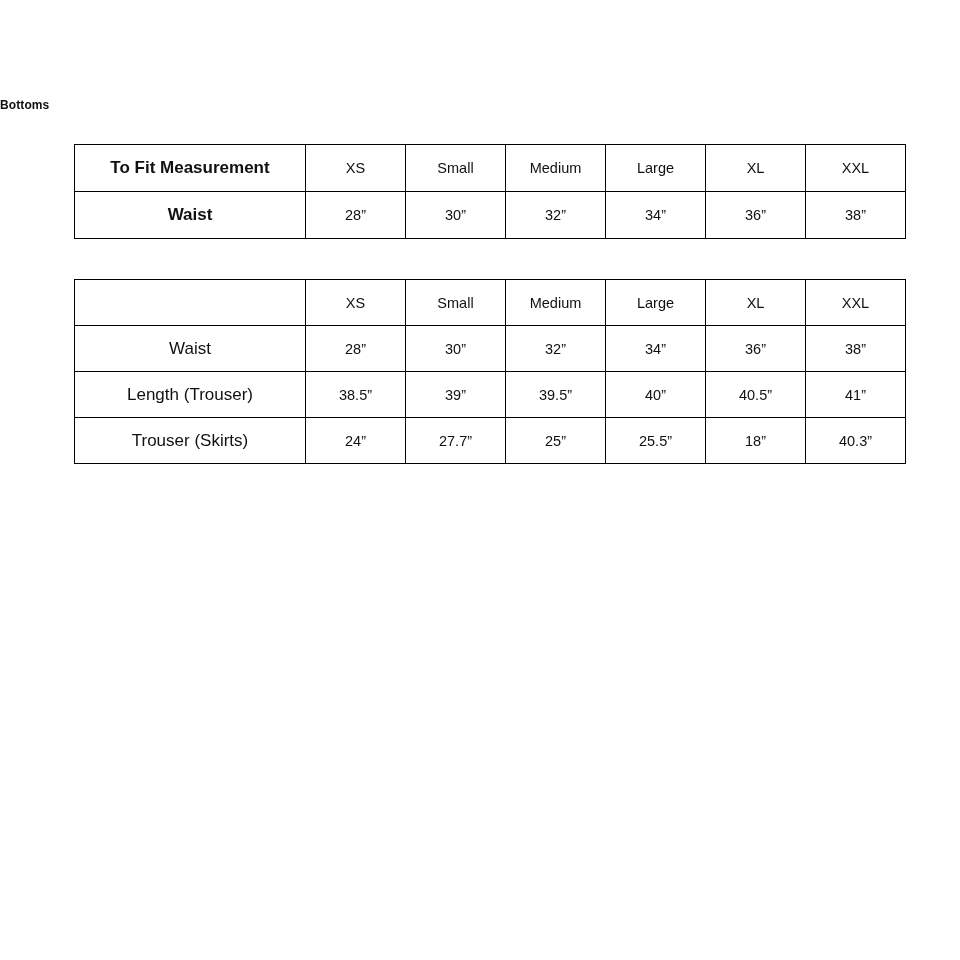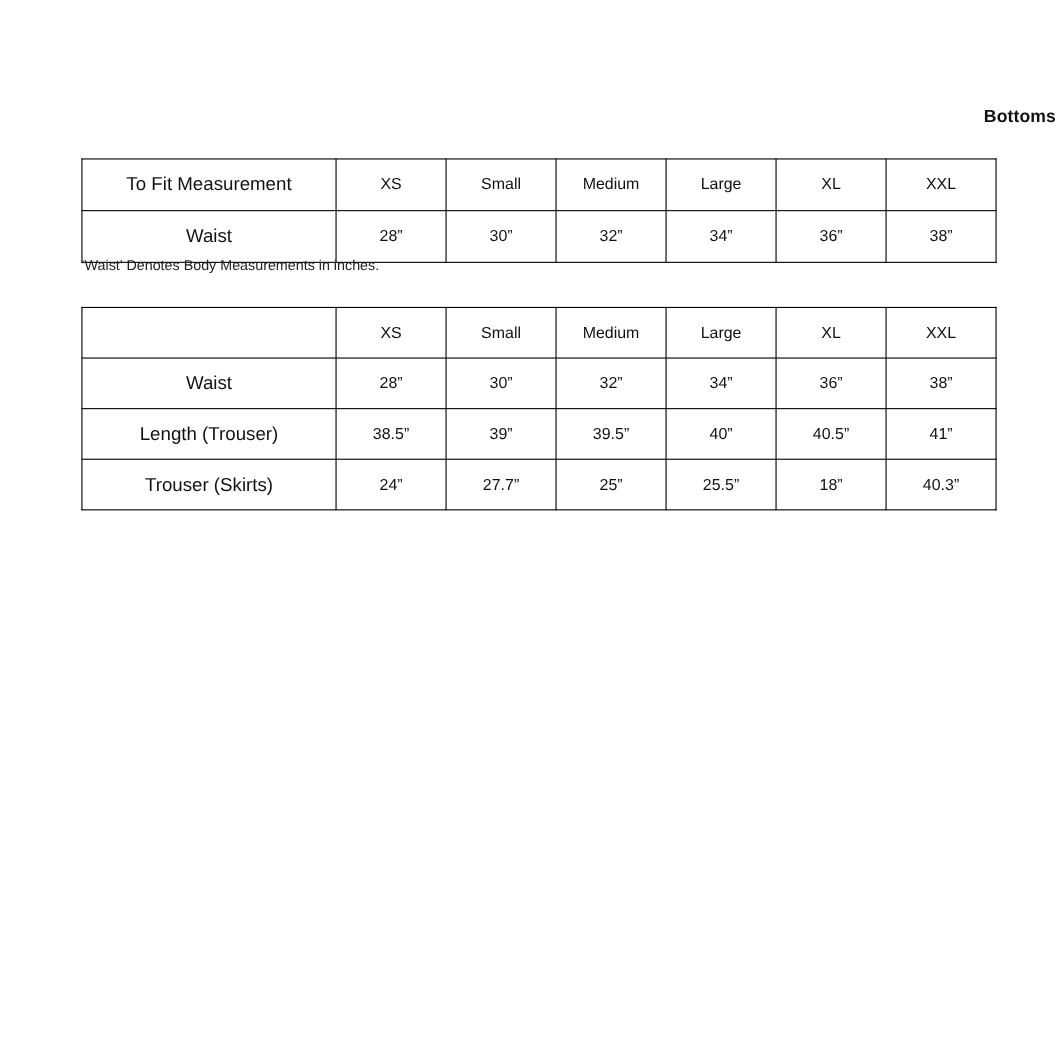--- a/index.html
+++ b/index.html
@@ -29,8 +29,8 @@
     left: 0;
     top: 98px;
     width: 960px;
-    text-align: right;
-    font-size: 16px;
+    text-align: left;
+    font-size: 12px;
     font-weight: bold;
     color: #111111;
     letter-spacing: 0.1px;

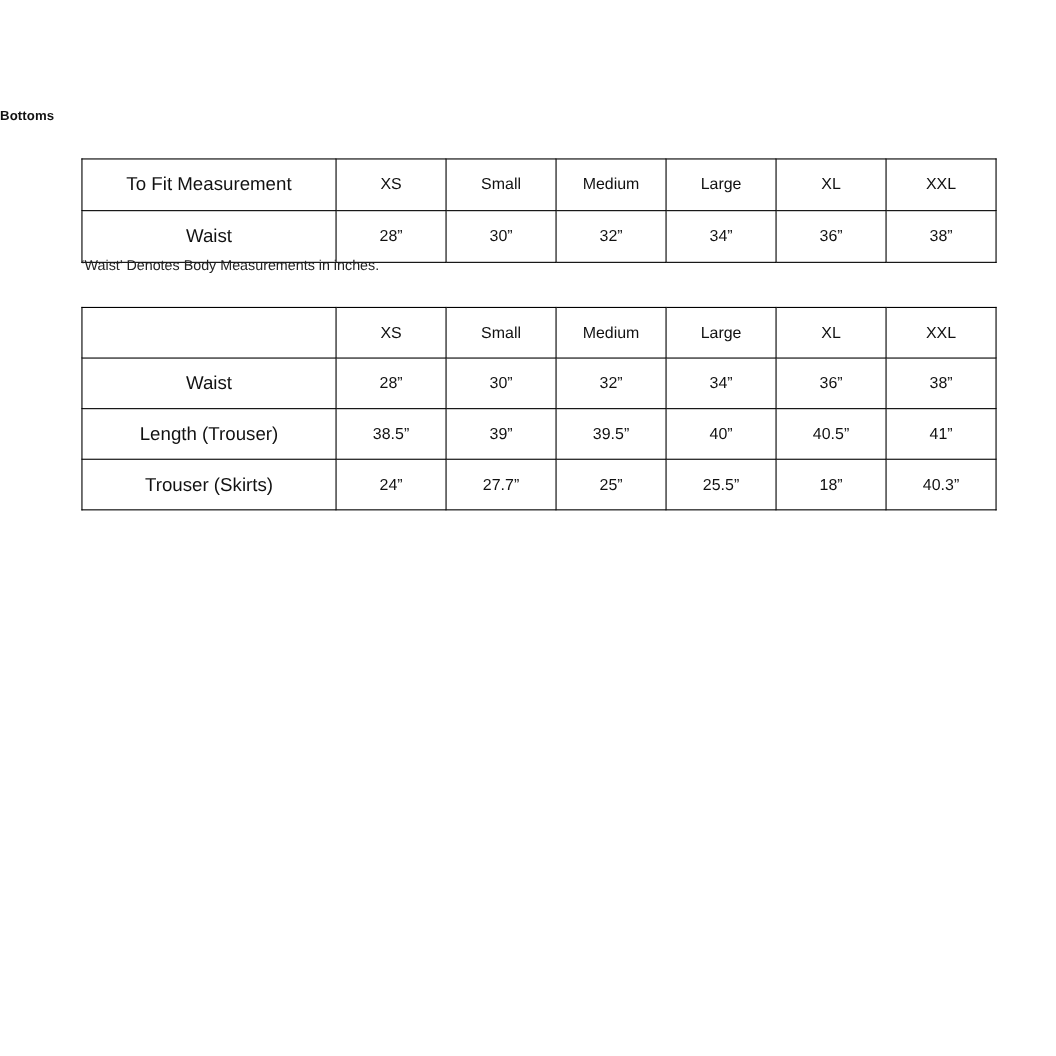--- a/index.html
+++ b/index.html
@@ -62,6 +62,7 @@
   .fit-table .label-col {
     width: 228px;
     font-size: 17px;
+    font-weight: bold;
   }
   .fit-table .size-col {
     width: 97px;

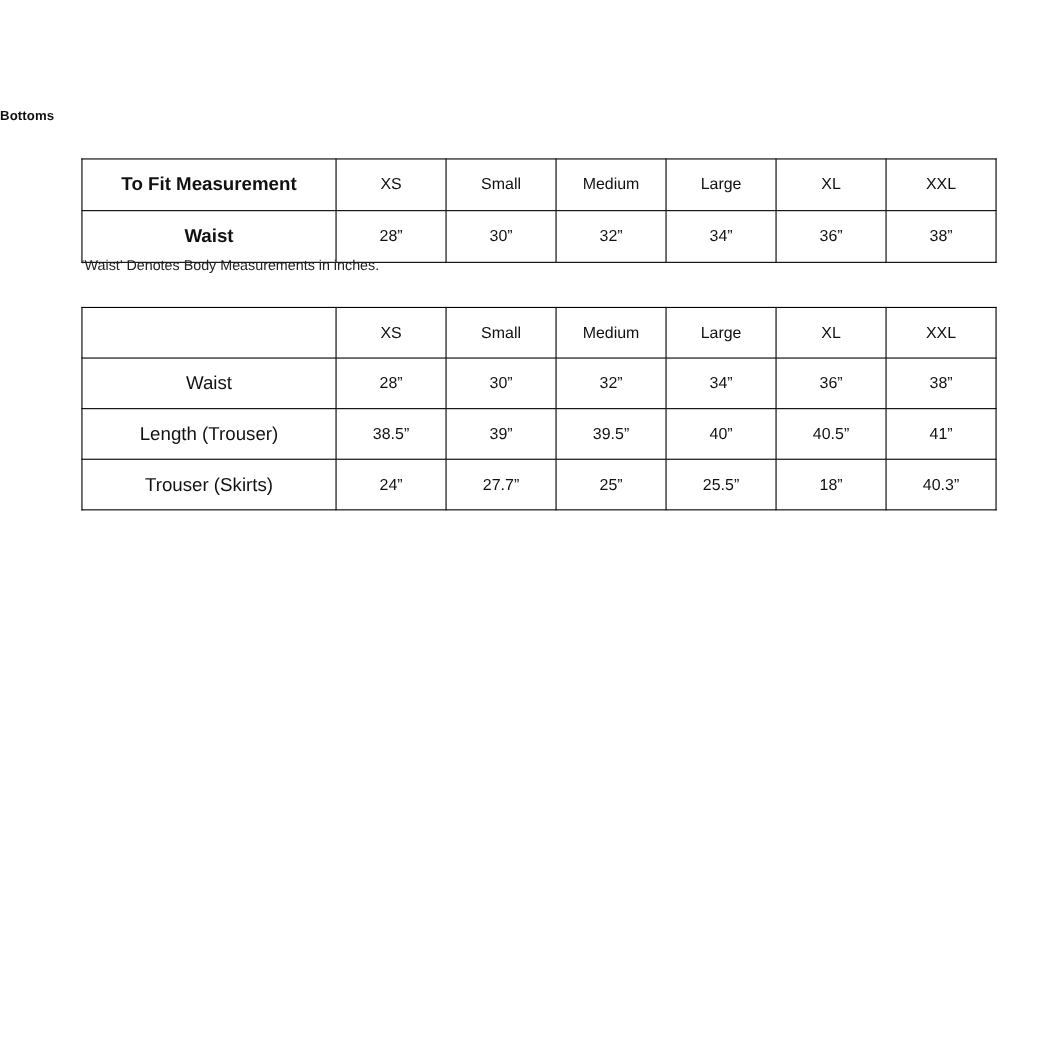--- a/index.html
+++ b/index.html
@@ -146,7 +146,6 @@
     </tbody>
   </table>
 
-  <div class="note">‘Waist’ Denotes Body Measurements in inches.</div>
 
   <table class="meas-table">
     <tbody>

